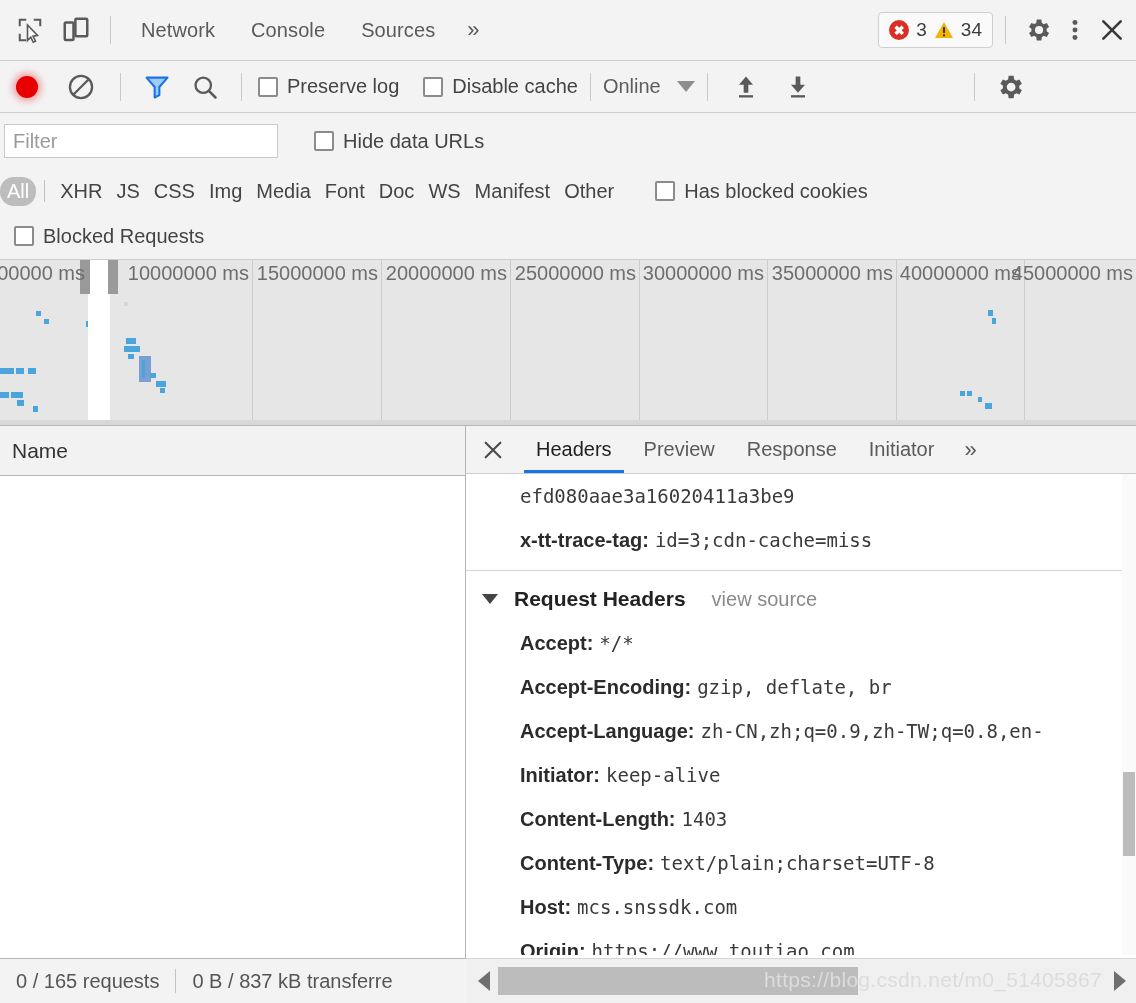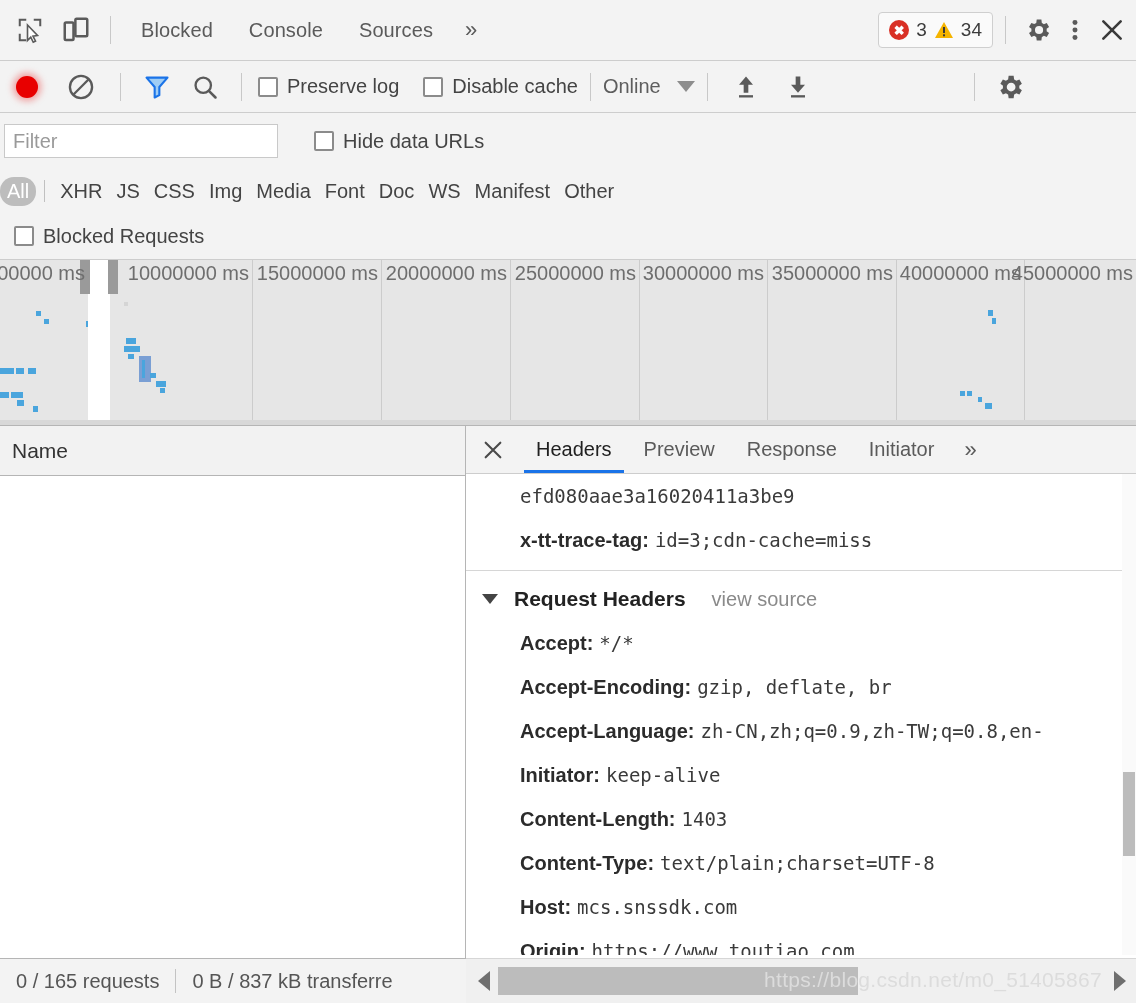--- a/index.html
+++ b/index.html
@@ -272,7 +272,7 @@
 
     <div class="paneltabs">
       <div class="ptab">
-        <span>Blocked</span>
+        <span>Network</span>
       </div>
       <div class="ptab">
         <span>Console</span>

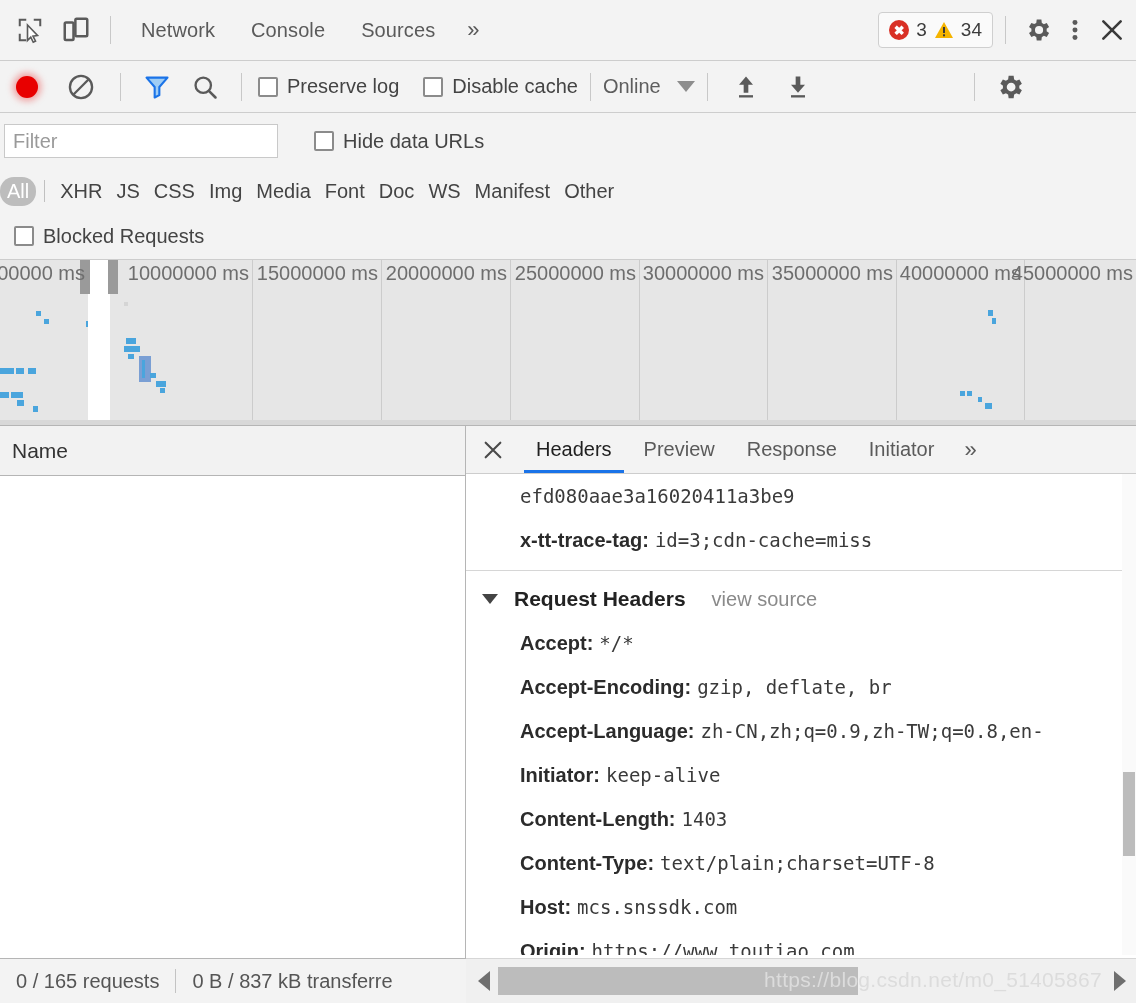--- a/index.html
+++ b/index.html
@@ -404,6 +404,10 @@
     <span class="type-pill">WS</span>
     <span class="type-pill">Manifest</span>
     <span class="type-pill">Other</span>
+    <label class="chk-wrap" style="margin-left:34px;">
+      <span class="chk"></span>
+      <span class="chk-label">Has blocked cookies</span>
+    </label>
   </div>
 
   <div class="blockedrow">

